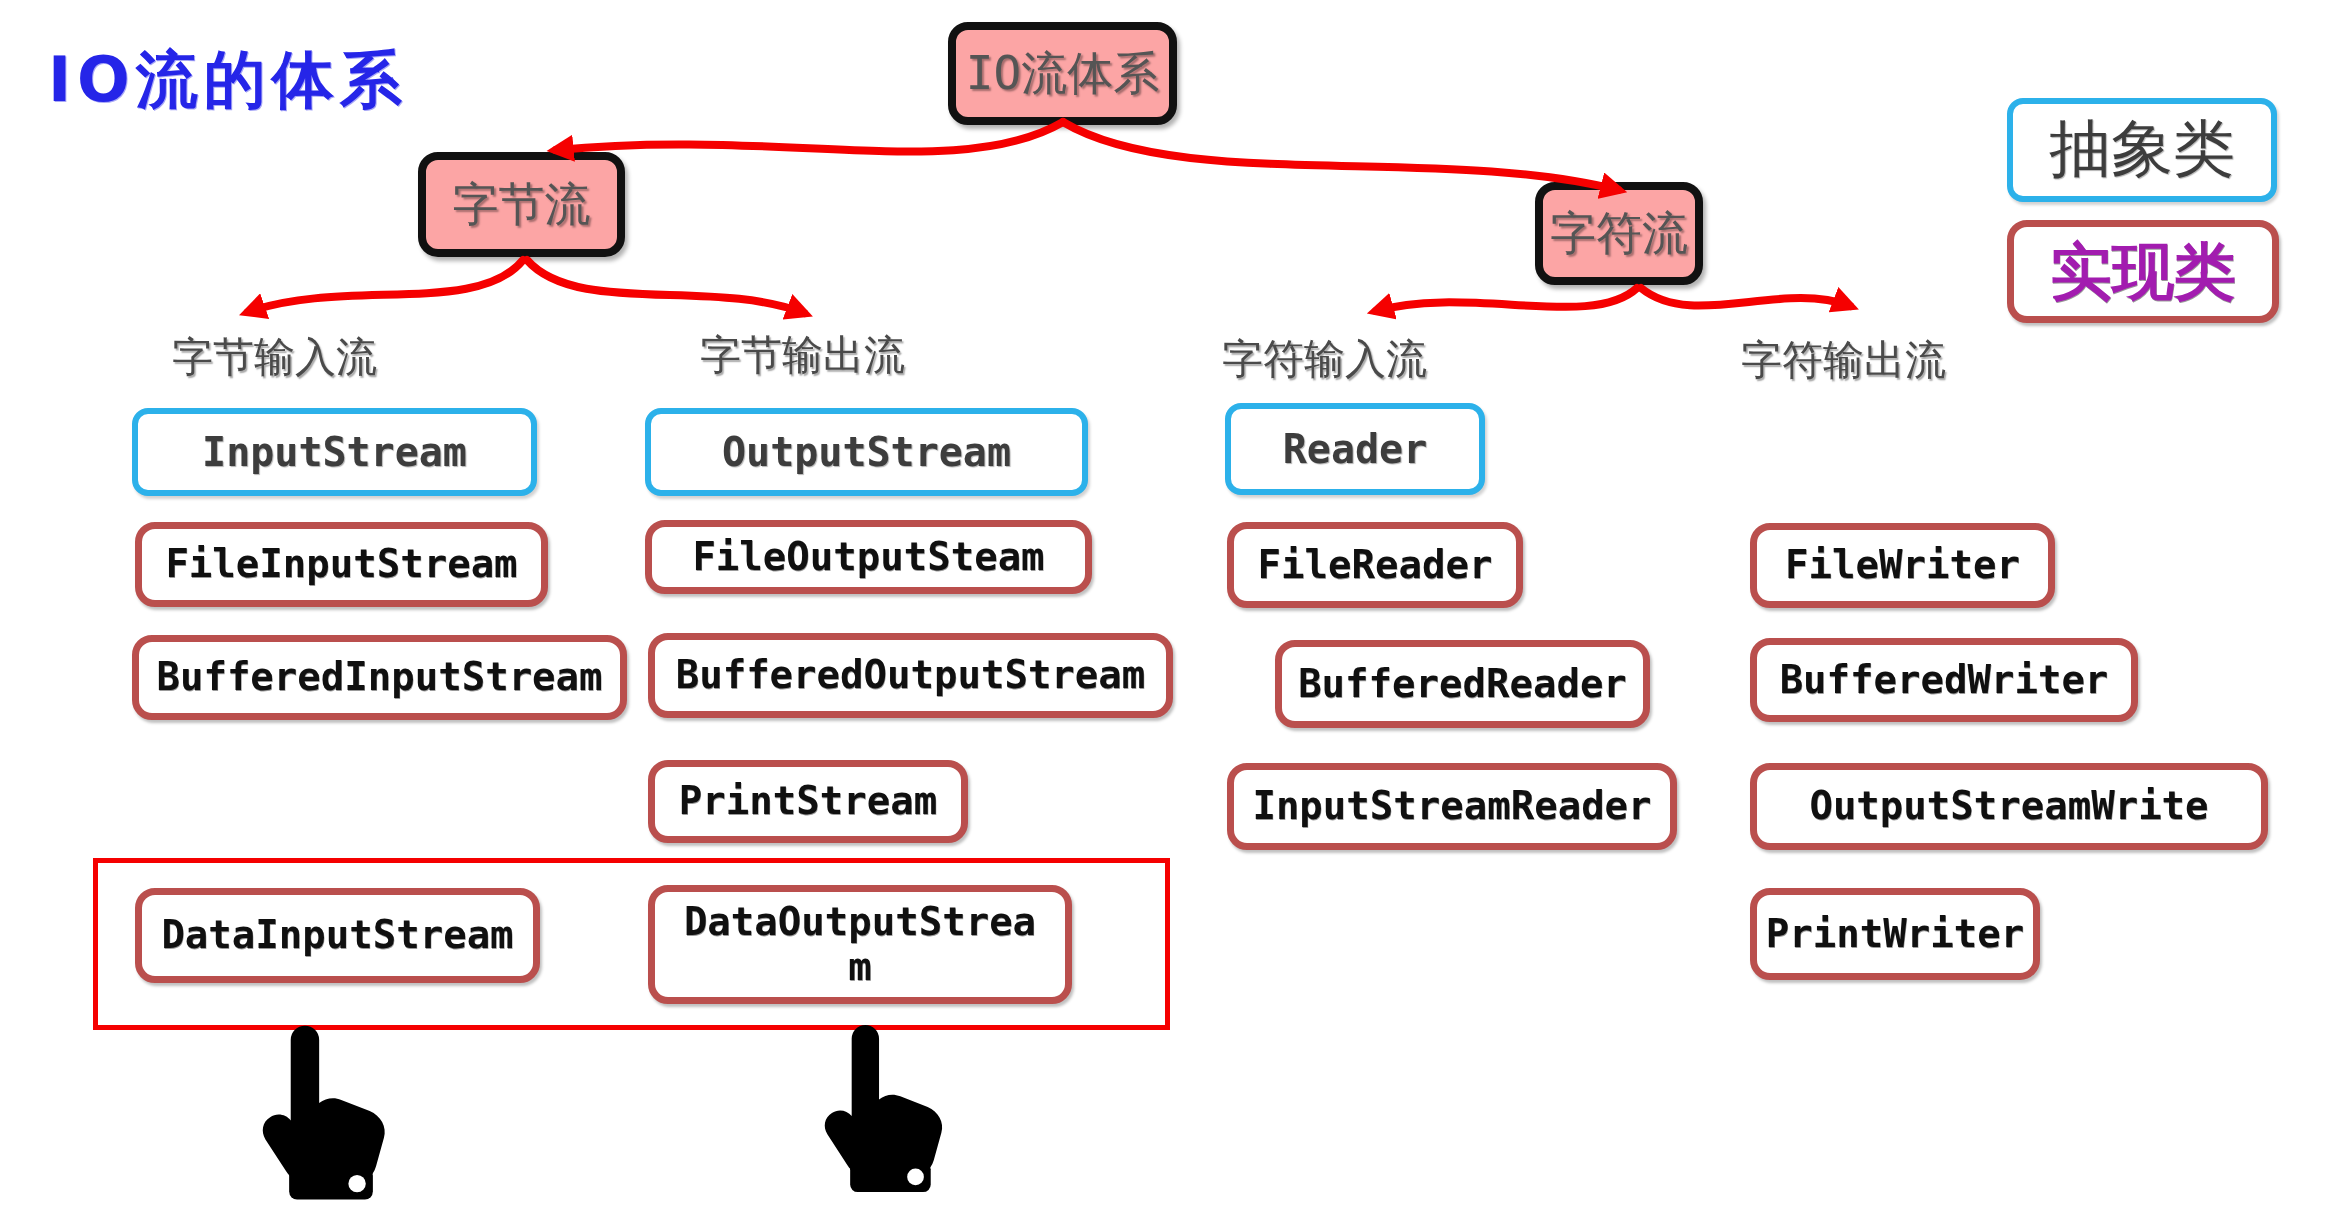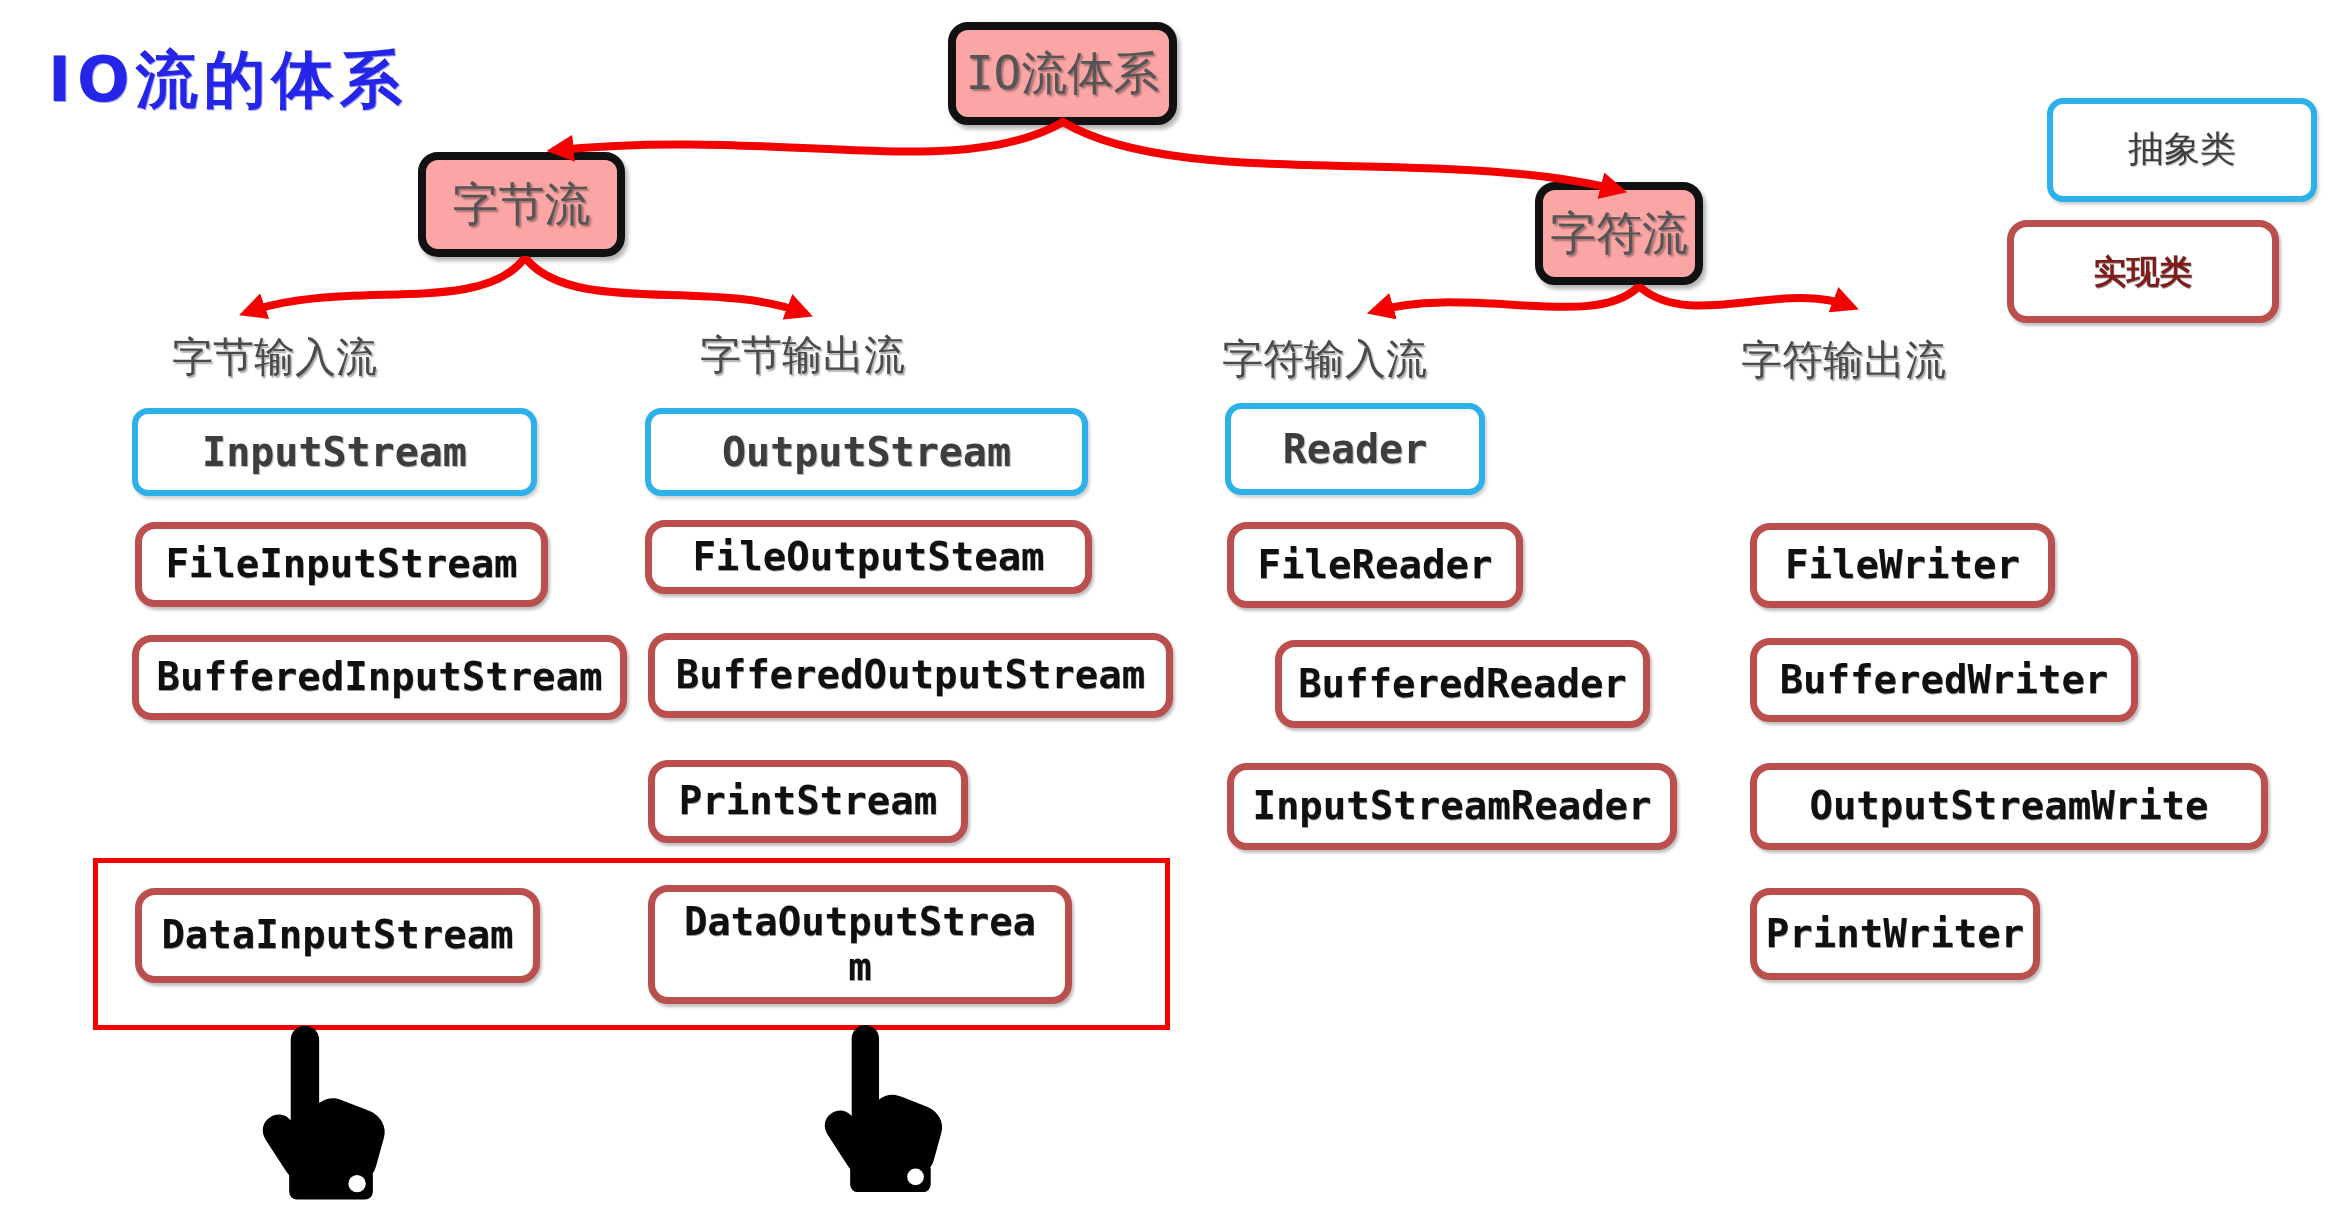--- a/index.html
+++ b/index.html
@@ -79,7 +79,7 @@
   #b-printwriter{left:1750px;top:888px;width:290px;height:92px;}
   
   #legend-abstract{left:2007px;top:98px;width:270px;height:104px;
-    font-family:"Liberation Serif",serif;font-size:36px;font-weight:400;margin-left:40px;}
+    font-family:"Liberation Serif",serif;font-size:62px;font-weight:400;}
   #legend-impl{left:2007px;top:220px;width:272px;height:103px;
     font-family:"Liberation Sans",sans-serif;font-size:33px;font-weight:800;color:#7f1d1d;}
   

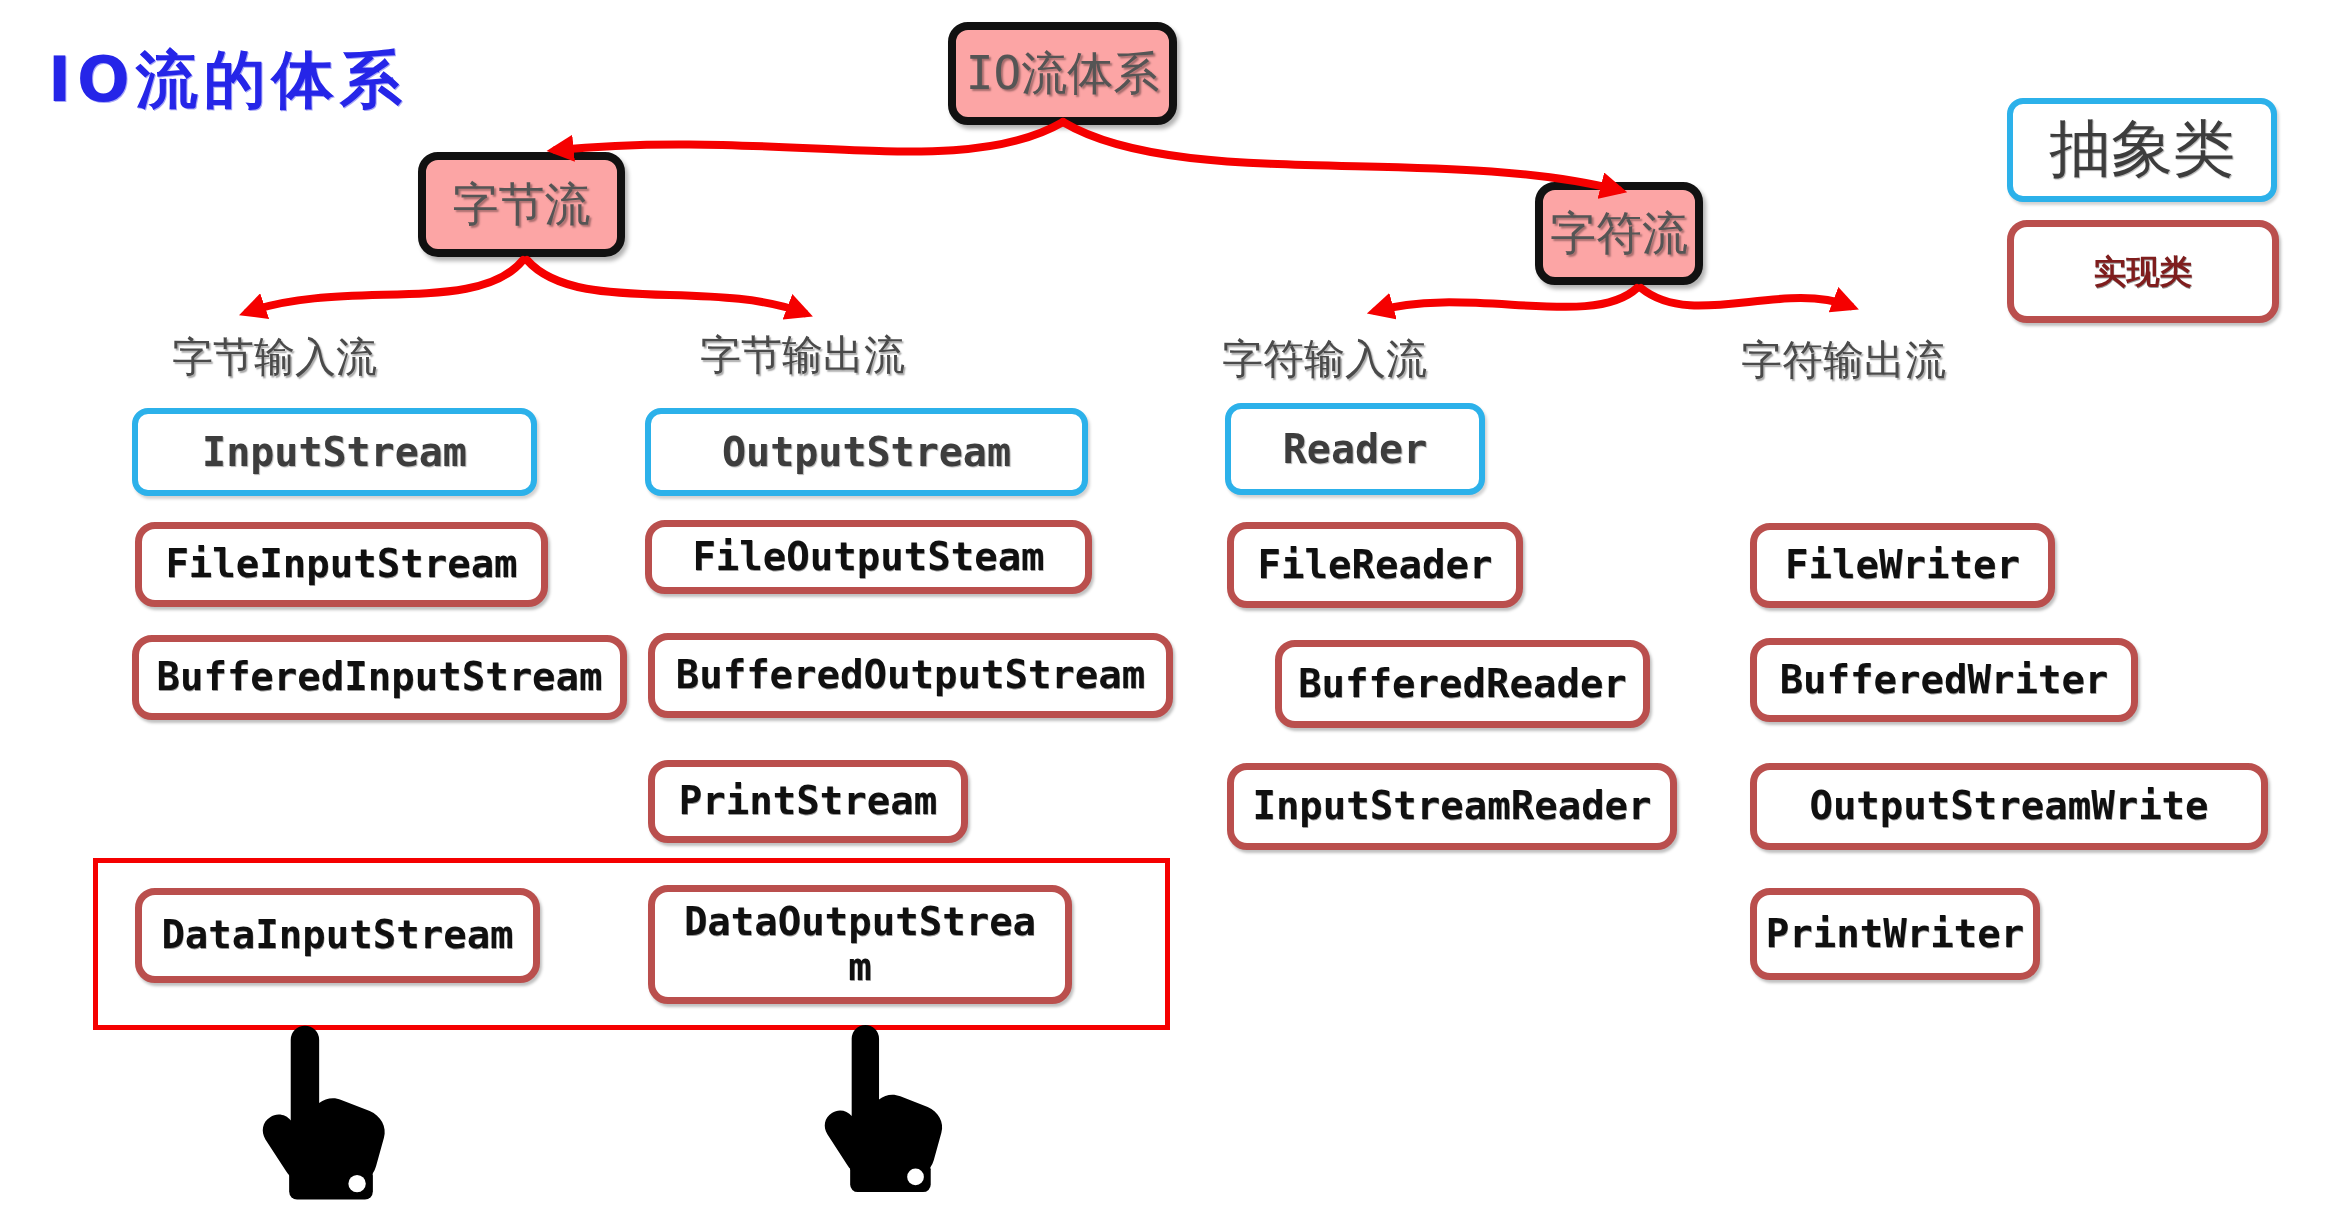--- a/index.html
+++ b/index.html
@@ -81,7 +81,7 @@
   #legend-abstract{left:2007px;top:98px;width:270px;height:104px;
     font-family:"Liberation Serif",serif;font-size:62px;font-weight:400;}
   #legend-impl{left:2007px;top:220px;width:272px;height:103px;
-    font-family:"Liberation Sans",sans-serif;font-size:33px;font-weight:800;color:#7f1d1d;}
+    font-family:"Liberation Sans",sans-serif;font-size:62px;font-weight:800;color:#a21caf;}
   
   #highlight-rect{
     left:93px;top:858px;width:1077px;height:172px;

